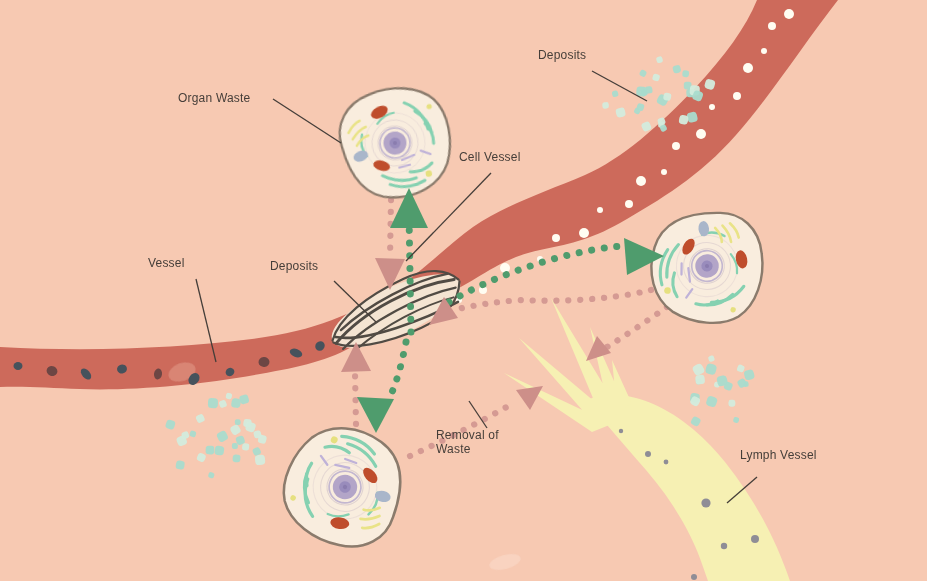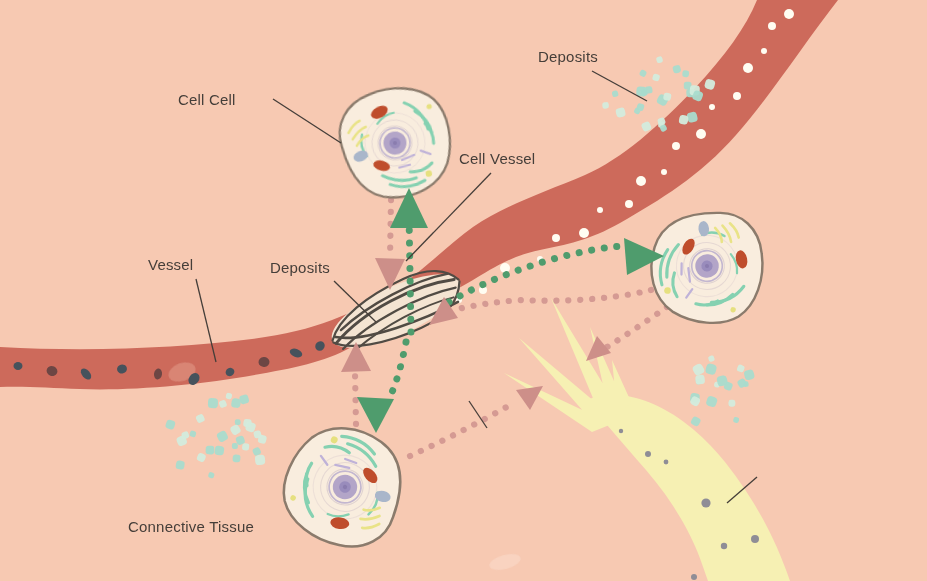--- a/index.html
+++ b/index.html
@@ -10,7 +10,7 @@
   }
   .stage svg{position:absolute;left:0;top:0}
   .lbl{
-    position:absolute;font-size:15px;color:var(--text,#453e39);
+    position:absolute;font-size:12px;color:var(--text,#453e39);
     letter-spacing:.2px;line-height:1.18;white-space:nowrap;
   }
   .lbl.wrap{white-space:normal;width:100px}

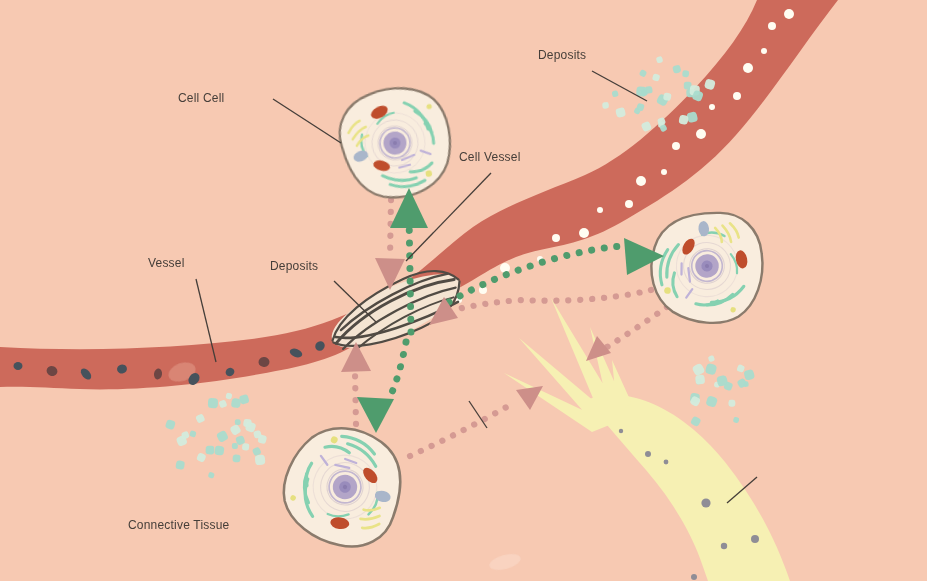--- a/index.html
+++ b/index.html
@@ -268,7 +268,7 @@
     </g>
   </svg>
 
-  <div class="lbl" style="left:178px;top:91px">Cell Cell</div>
+  <div class="lbl" style="left:178px;top:91px">Organ Waste</div>
   <div class="lbl" style="left:538px;top:48px">Deposits</div>
   <div class="lbl" style="left:459px;top:150px">Cell Vessel</div>
   <div class="lbl" style="left:148px;top:256px">Vessel</div>

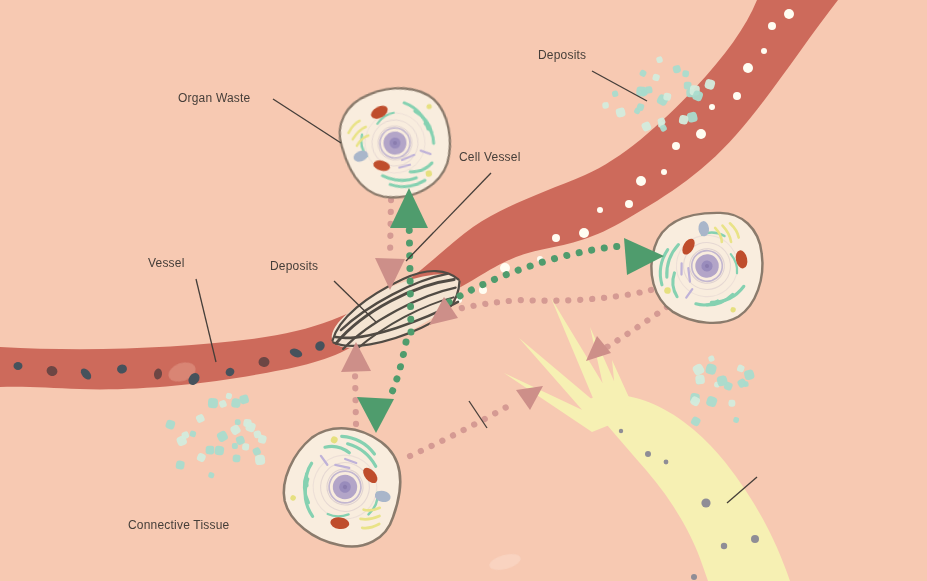--- a/index.html
+++ b/index.html
@@ -273,6 +273,7 @@
   <div class="lbl" style="left:459px;top:150px">Cell Vessel</div>
   <div class="lbl" style="left:148px;top:256px">Vessel</div>
   <div class="lbl" style="left:270px;top:259px">Deposits</div>
+  <div class="lbl wrap" style="left:436px;top:428px">Removal of Waste</div>
   <div class="lbl" style="left:128px;top:518px">Connective Tissue</div>
 </div>
 

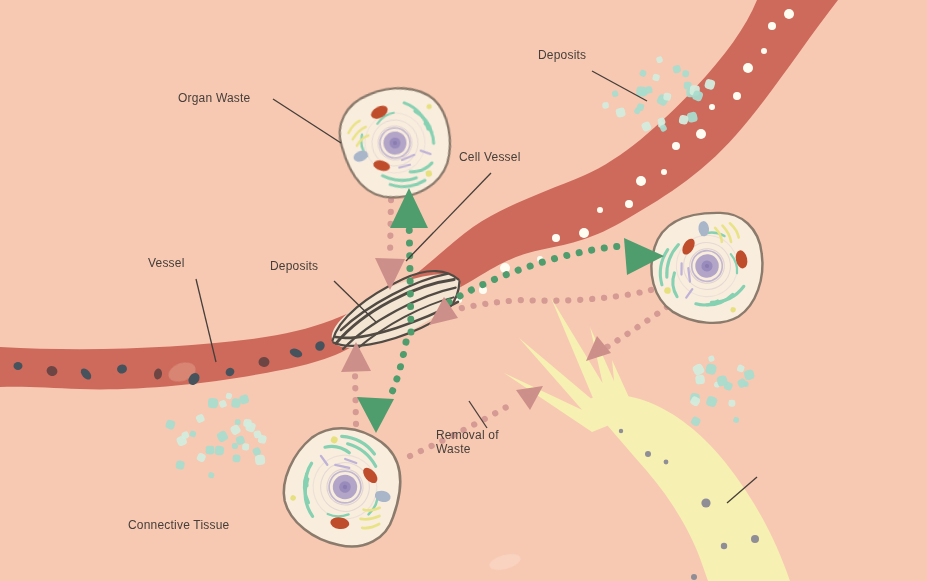--- a/index.html
+++ b/index.html
@@ -275,6 +275,7 @@
   <div class="lbl" style="left:270px;top:259px">Deposits</div>
   <div class="lbl wrap" style="left:436px;top:428px">Removal of Waste</div>
   <div class="lbl" style="left:128px;top:518px">Connective Tissue</div>
+  <div class="lbl" style="left:740px;top:448px">Lymph Vessel</div>
 </div>
 
 </body></html>

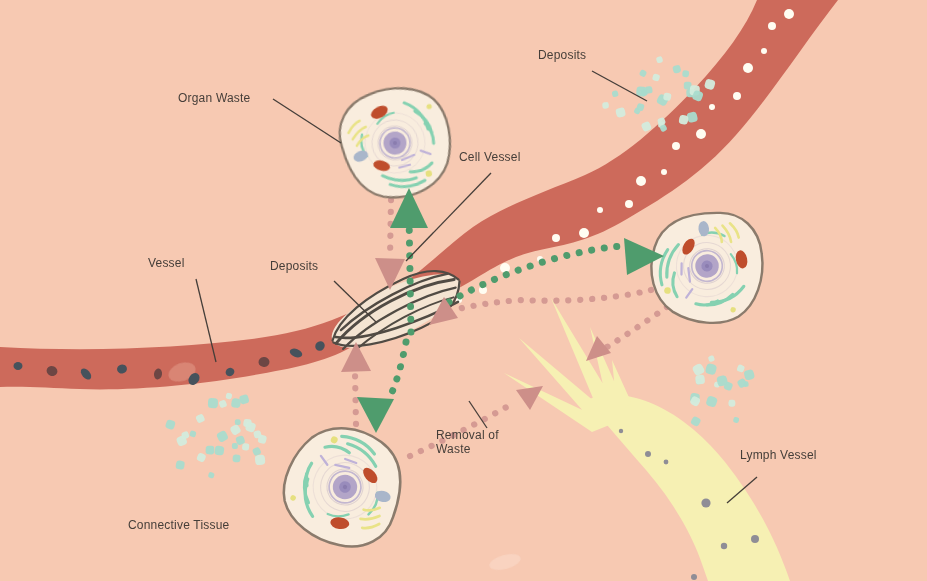--- a/index.html
+++ b/index.html
@@ -274,7 +274,6 @@
   <div class="lbl" style="left:148px;top:256px">Vessel</div>
   <div class="lbl" style="left:270px;top:259px">Deposits</div>
   <div class="lbl wrap" style="left:436px;top:428px">Removal of Waste</div>
-  <div class="lbl" style="left:128px;top:518px">Connective Tissue</div>
   <div class="lbl" style="left:740px;top:448px">Lymph Vessel</div>
 </div>
 

